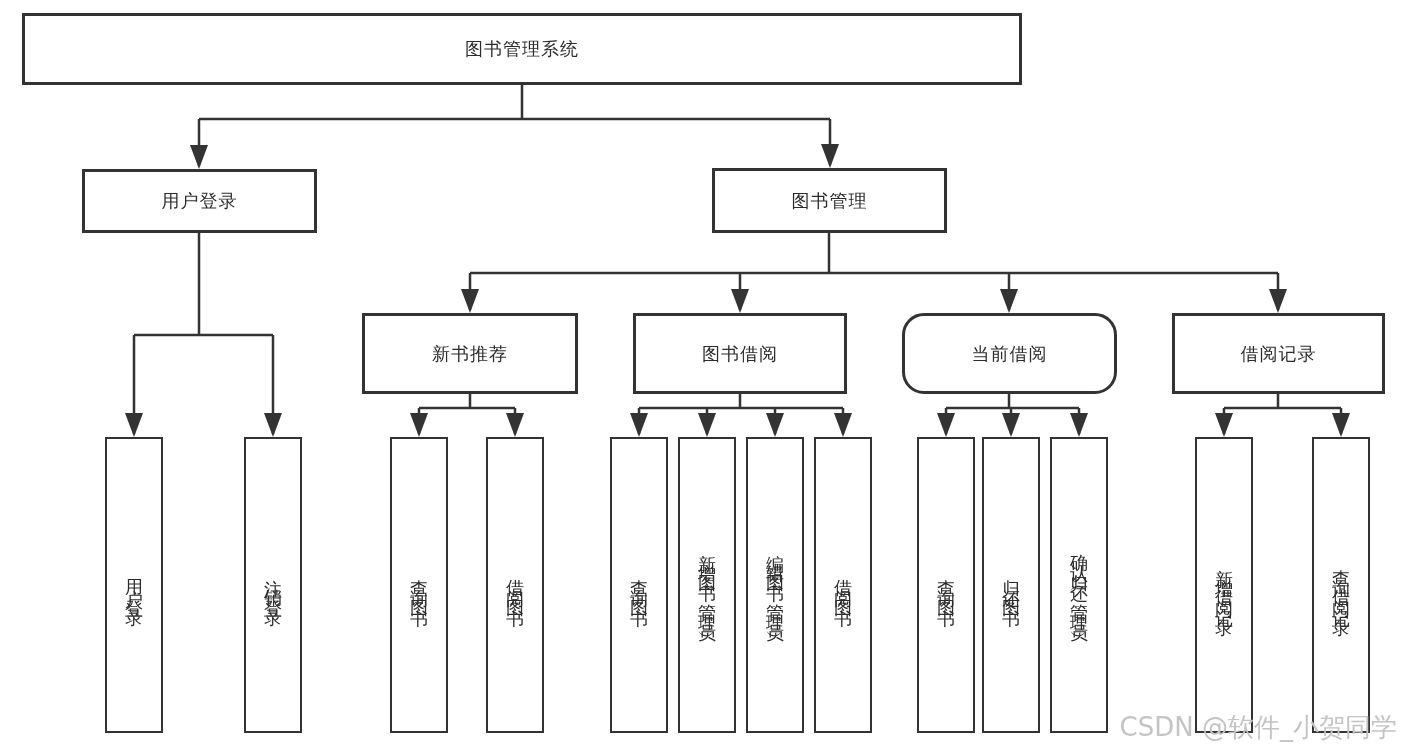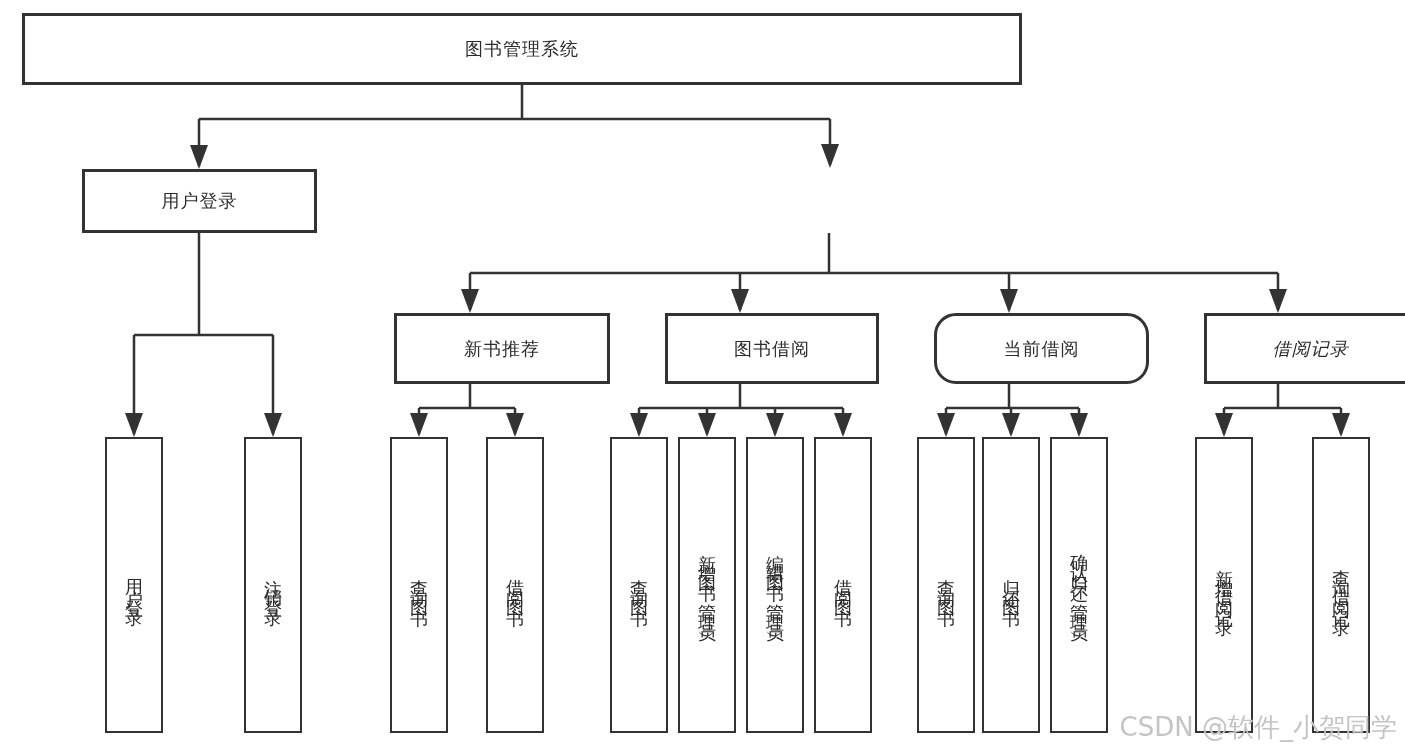--- a/index.html
+++ b/index.html
@@ -113,6 +113,9 @@
   <div class="box lvl2" style="left:82px; top:169px; width:235px;">
     <span class="lbl">用户登录</span>
   </div>
+  <div class="box lvl2" style="left:712px; top:168px; width:235px; height:65px;">
+    <span class="lbl">图书管理</span>
+  </div>
 
   <div class="box lvl3" style="left:362px; width:216px;">
     <span class="lbl">新书推荐</span>

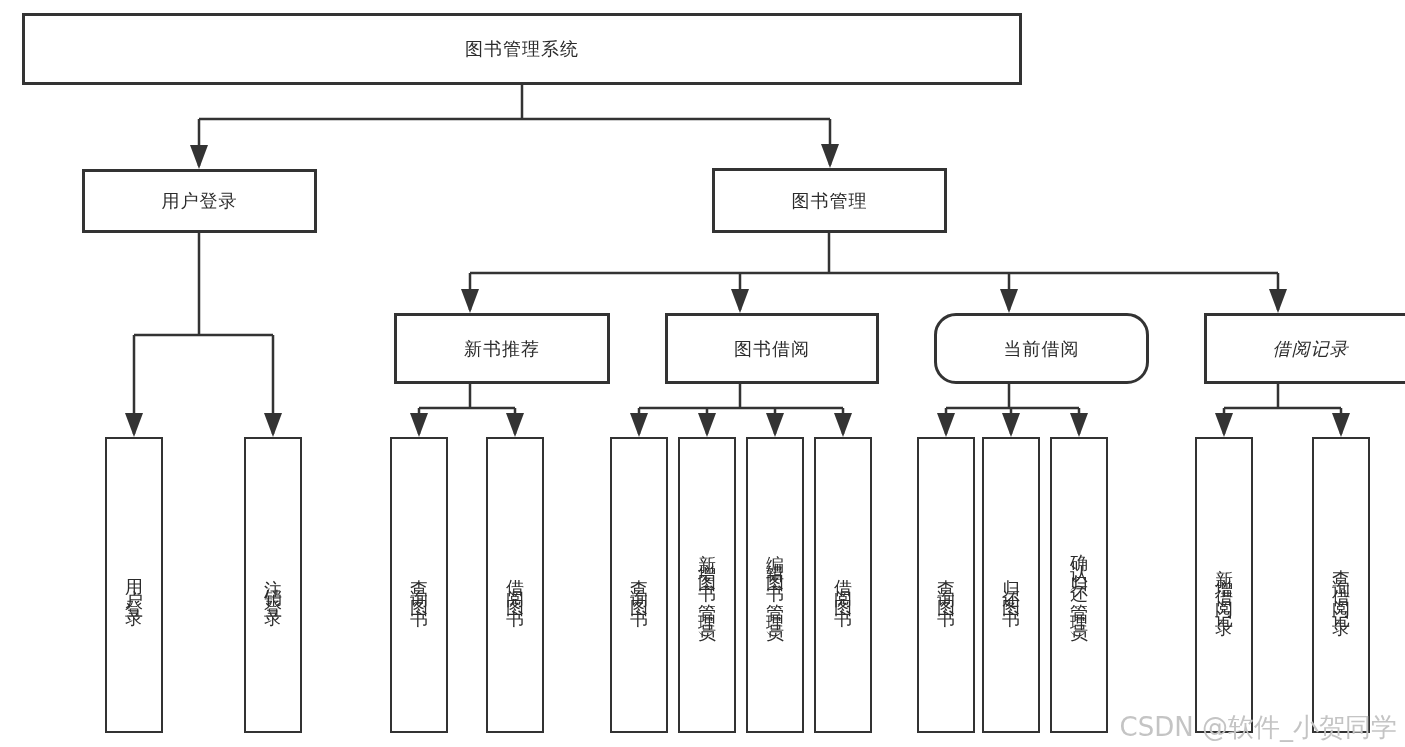--- a/index.html
+++ b/index.html
@@ -54,7 +54,7 @@
   }
   .lvl1 { left: 22px;  top: 13px;  width: 1000px; height: 72px; }
   .lvl2 { height: 64px; }
-  .lvl3 { top: 313px; height: 71px; margin-left: 32px; }
+  .lvl3 { top: 313px; height: 81px; }
   #watermark {
     position: absolute;
     right: 8px;

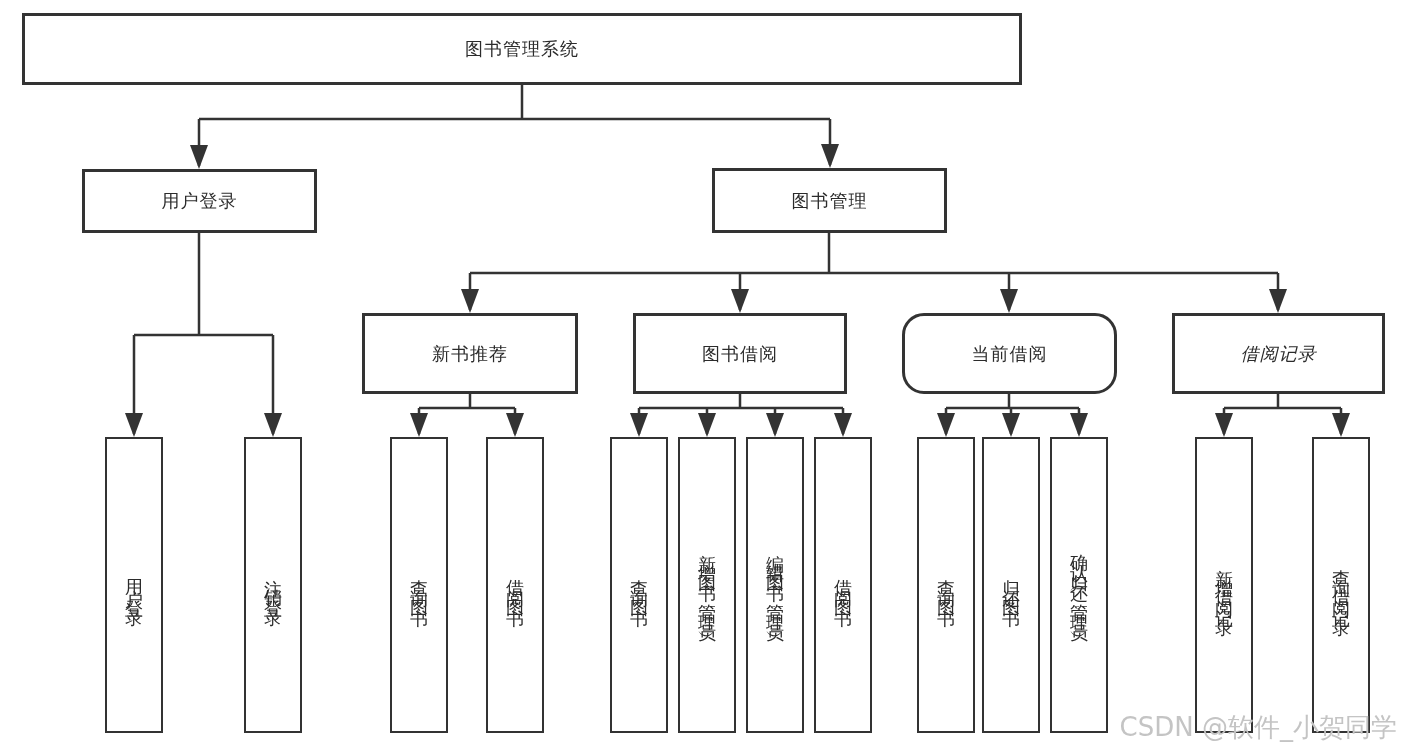--- a/index.html
+++ b/index.html
@@ -126,7 +126,7 @@
   <div class="box lvl3" style="left:902px; width:215px;border-radius:22px;">
     <span class="lbl">当前借阅</span>
   </div>
-  <div class="box lvl3" style="left:1172px; width:213px;font-style:italic;">
+  <div class="box lvl3" style="left:1172px; width:213px;">
     <span class="lbl">借阅记录</span>
   </div>
 

